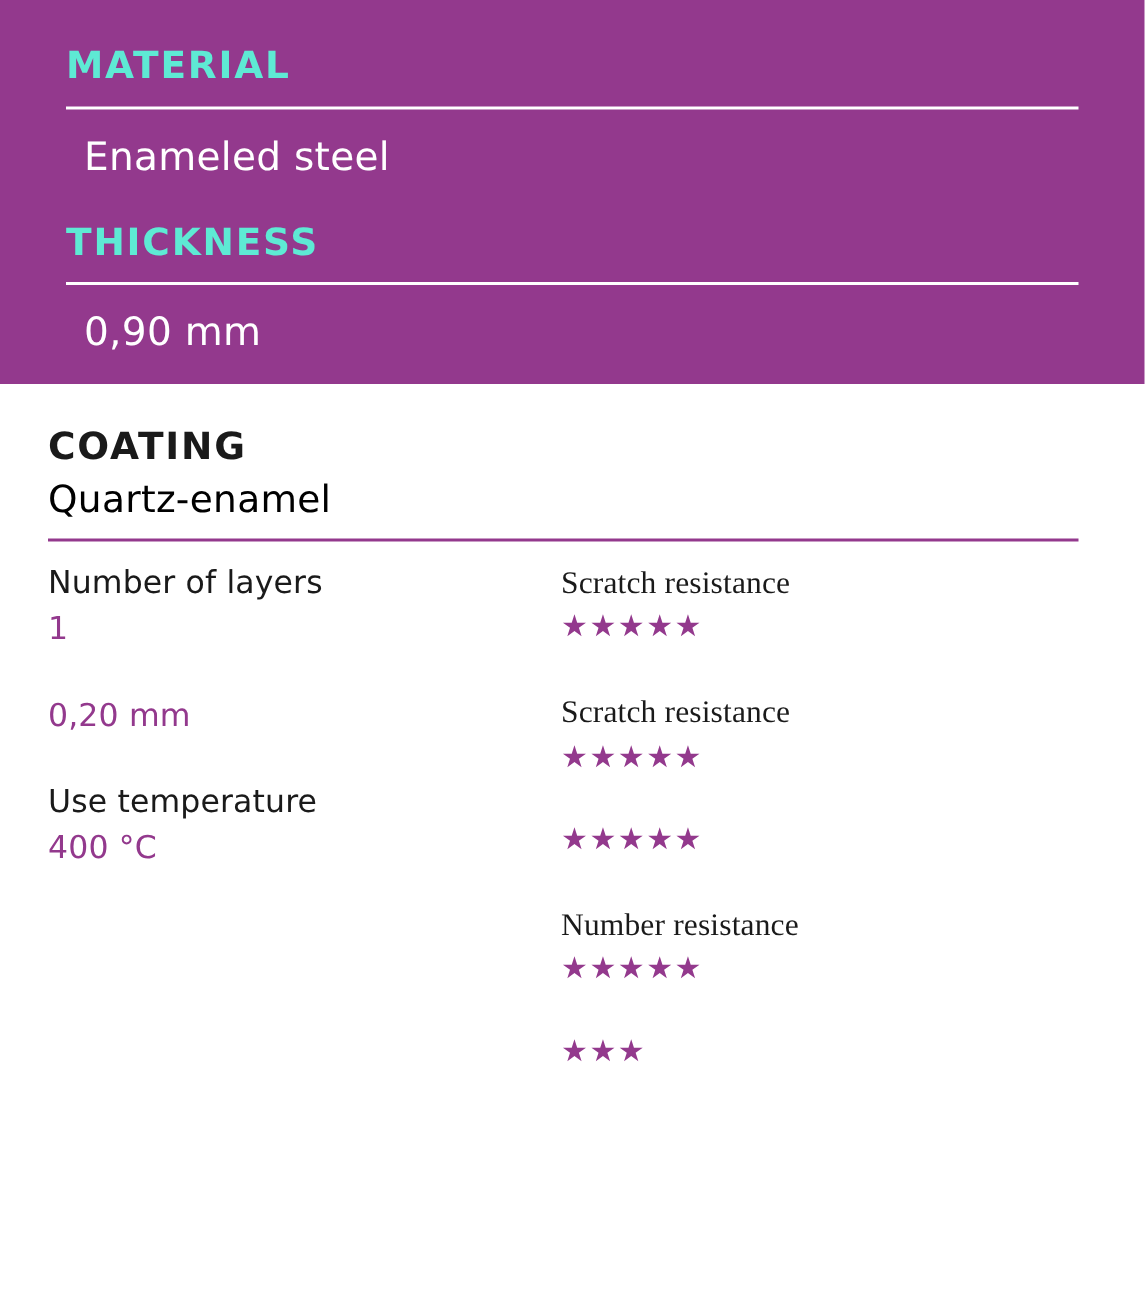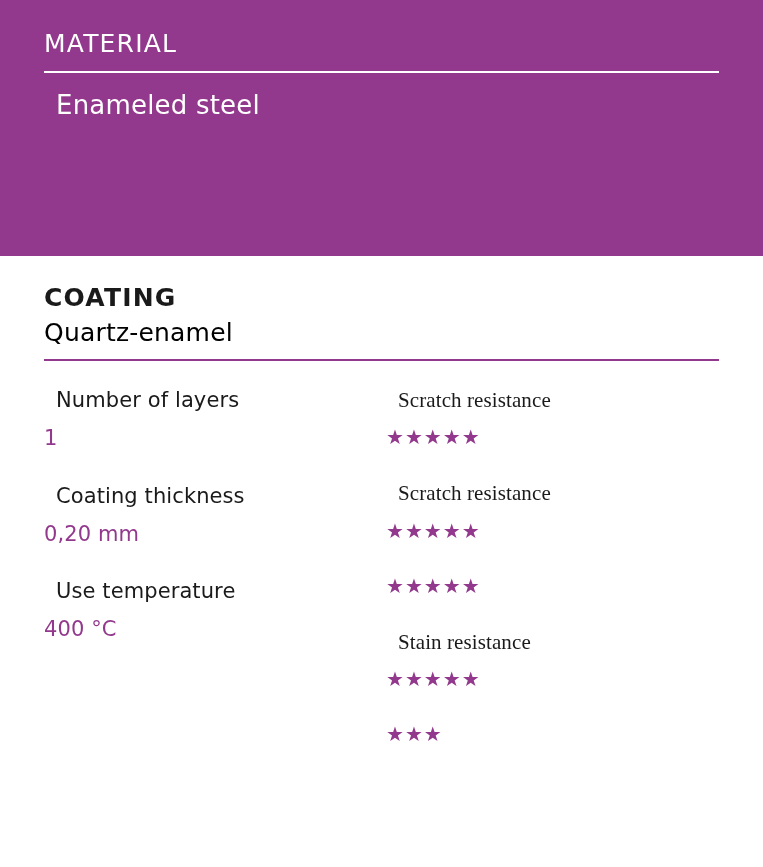--- a/index.html
+++ b/index.html
@@ -28,9 +28,9 @@
     height: 256px;
   }
   .top-label {
-    color: #ffffff;
+    color: #5eead4;
     font-size: 25px;
-    font-weight: normal;
+    font-weight: bold;
     letter-spacing: 1.2px;
     line-height: 1.1;
     margin: 0;

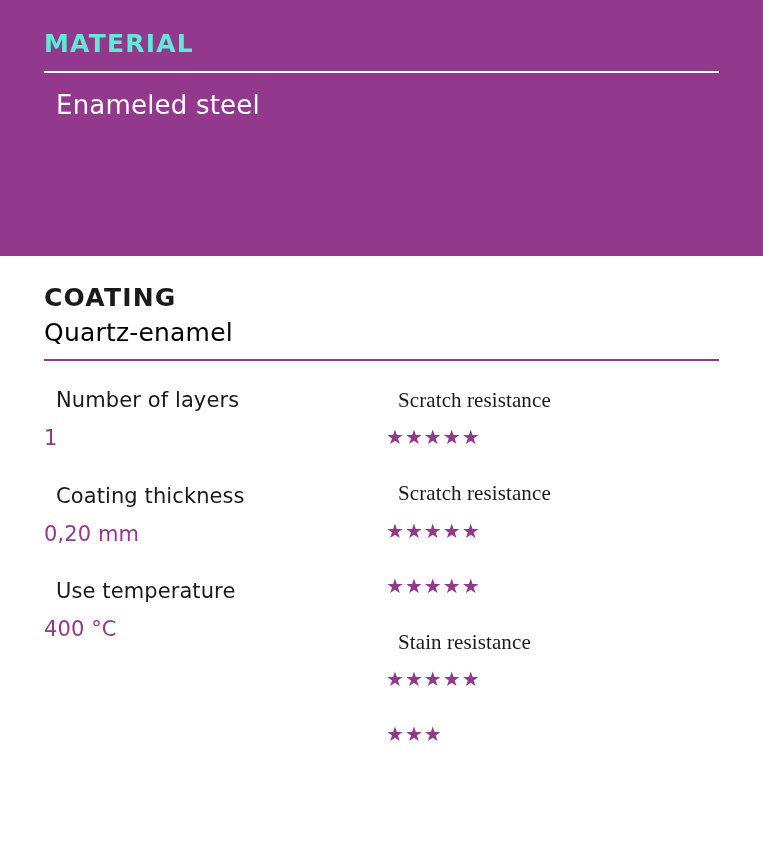--- a/index.html
+++ b/index.html
@@ -134,6 +134,11 @@
       <p class="top-value">Enameled steel</p>
     </div>
 
+    <div class="top-block-2">
+      <p class="top-label">THICKNESS</p>
+      <hr class="top-rule">
+      <p class="top-value">0,90 mm</p>
+    </div>
 
   </div>
 

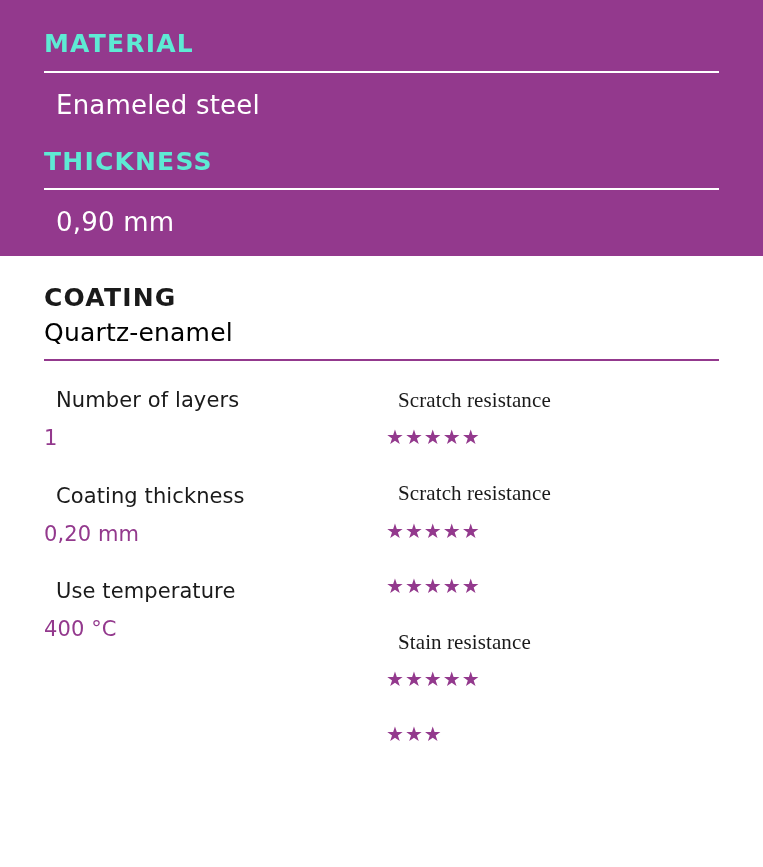--- a/index.html
+++ b/index.html
@@ -55,7 +55,7 @@
   
   .bottom-panel {
     background: #ffffff;
-    padding: 27px 44px 10px 44px;
+    padding: 27px 44px 10px 32px;
     box-sizing: border-box;
   }
   .section-title {

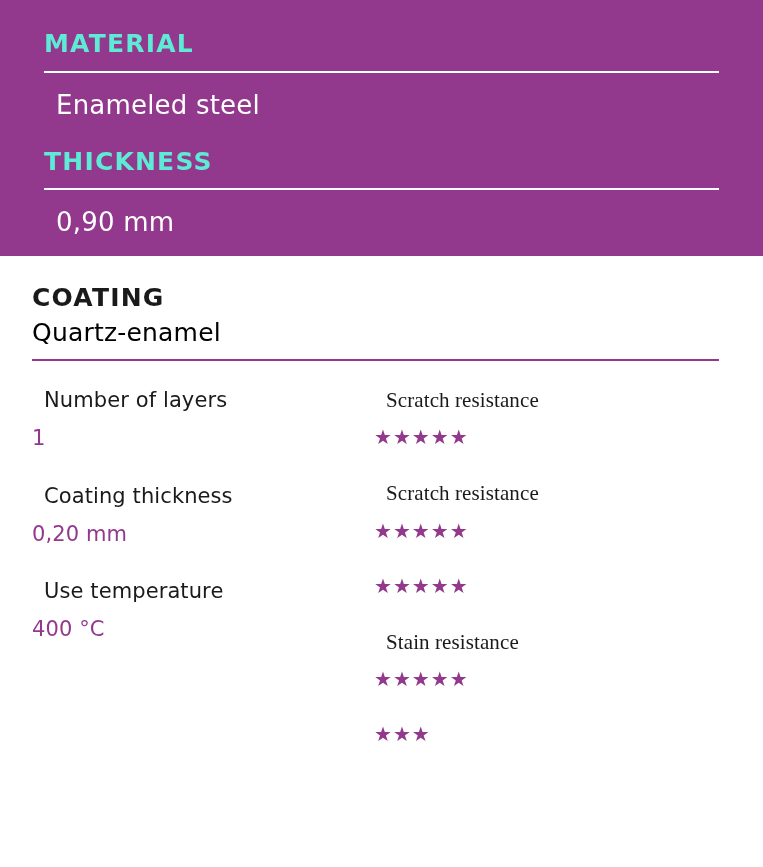--- a/index.html
+++ b/index.html
@@ -103,7 +103,7 @@
     color: #1a1a1a;
     font-size: 21px;
     line-height: 1.25;
-    margin: 12px;
+    margin: 0;
     letter-spacing: 0.1px;
   }
   .entry-value {

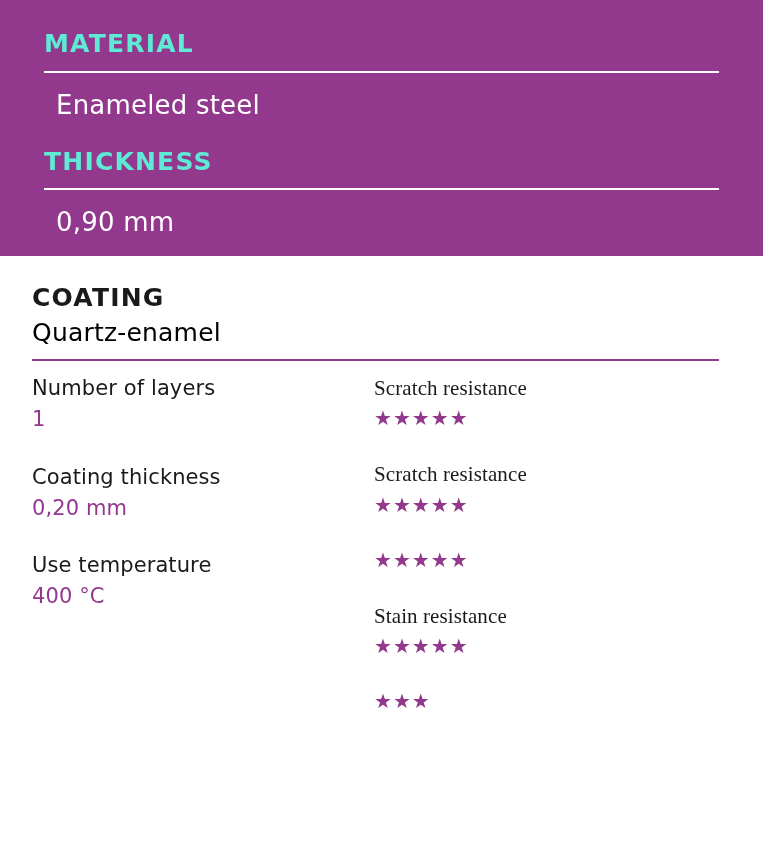--- a/index.html
+++ b/index.html
@@ -159,7 +159,6 @@
         </div>
 
         <div class="entry">
-          <p class="entry-label">Coating thickness</p>
           <p class="entry-value">0,20 mm</p>
         </div>
 

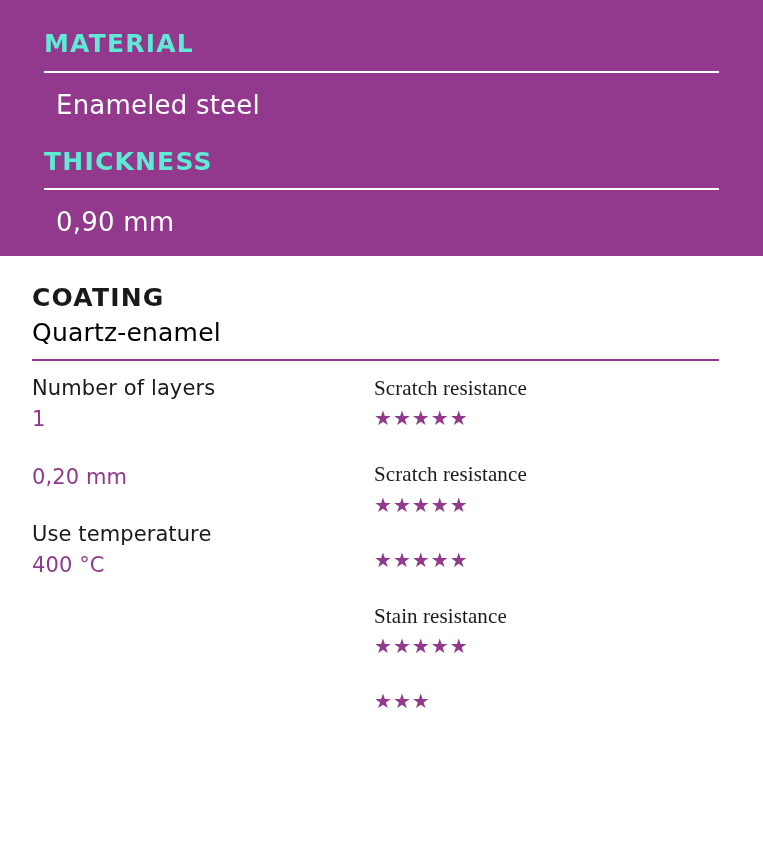--- a/index.html
+++ b/index.html
@@ -186,7 +186,7 @@
         </div>
 
         <div class="entry">
-          <p class="entry-label">Stain resistance</p>
+          <p class="entry-label">Number resistance</p>
           <p class="stars">★★★★★</p>
         </div>
 

